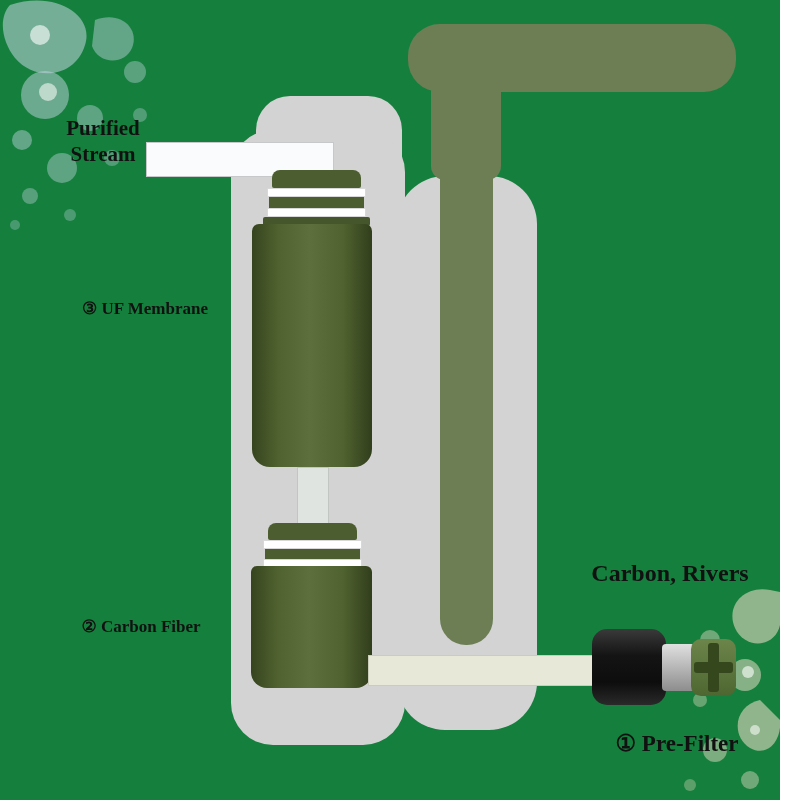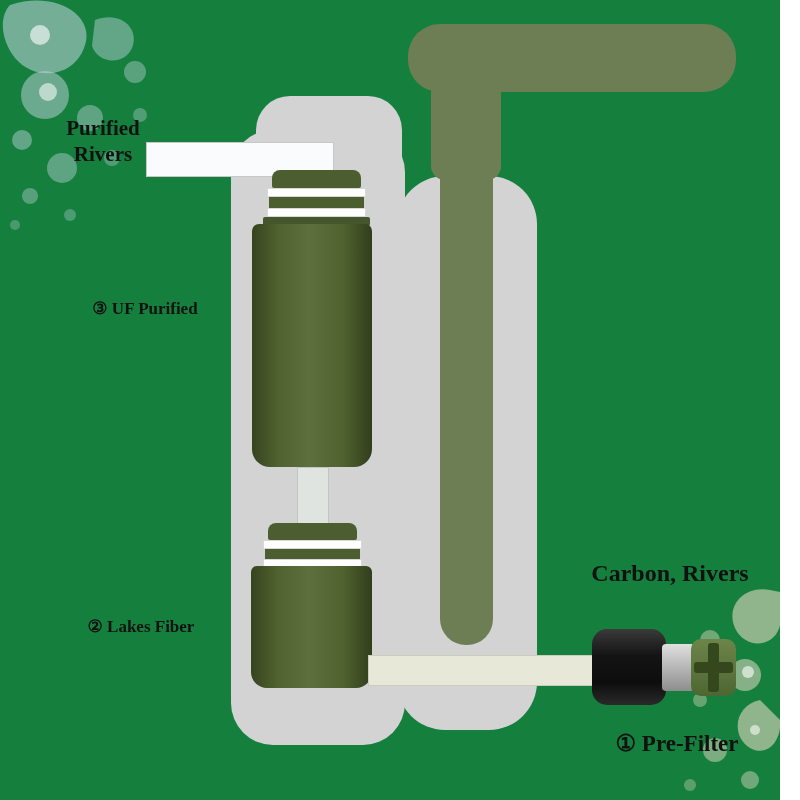--- a/index.html
+++ b/index.html
@@ -154,7 +154,7 @@
 
   <div class="label purified-label">
     <span class="line">Purified</span>
-    <span class="line">Rivers</span>
+    <span class="line">Stream</span>
   </div>
 
   <div class="label uf-label">

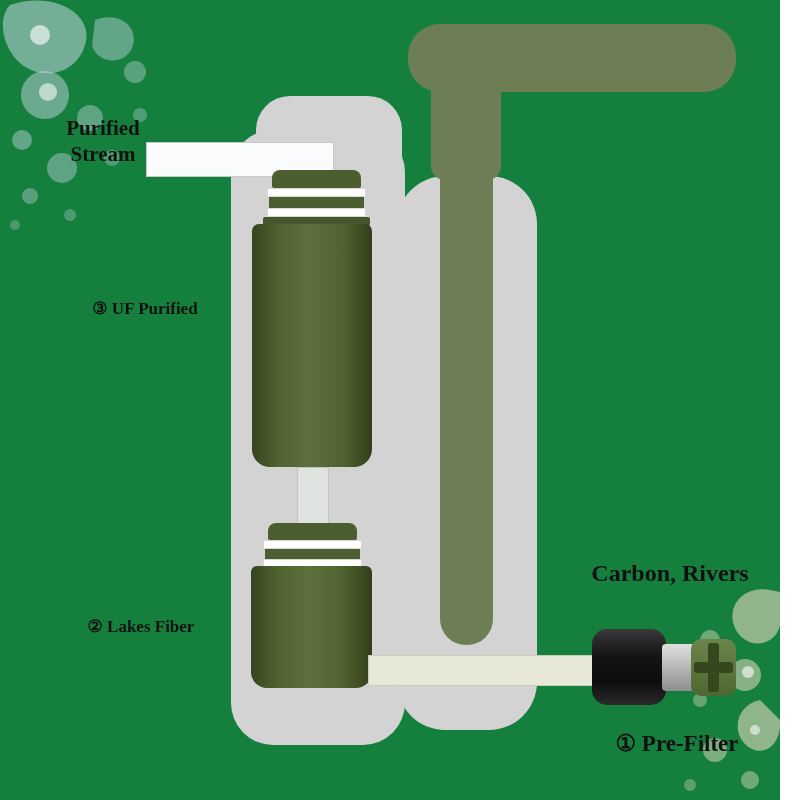--- a/index.html
+++ b/index.html
@@ -158,7 +158,7 @@
   </div>
 
   <div class="label uf-label">
-    <span class="line">③ UF Purified</span>
+    <span class="line">③ UF Membrane</span>
   </div>
 
   <div class="label carbon-label">

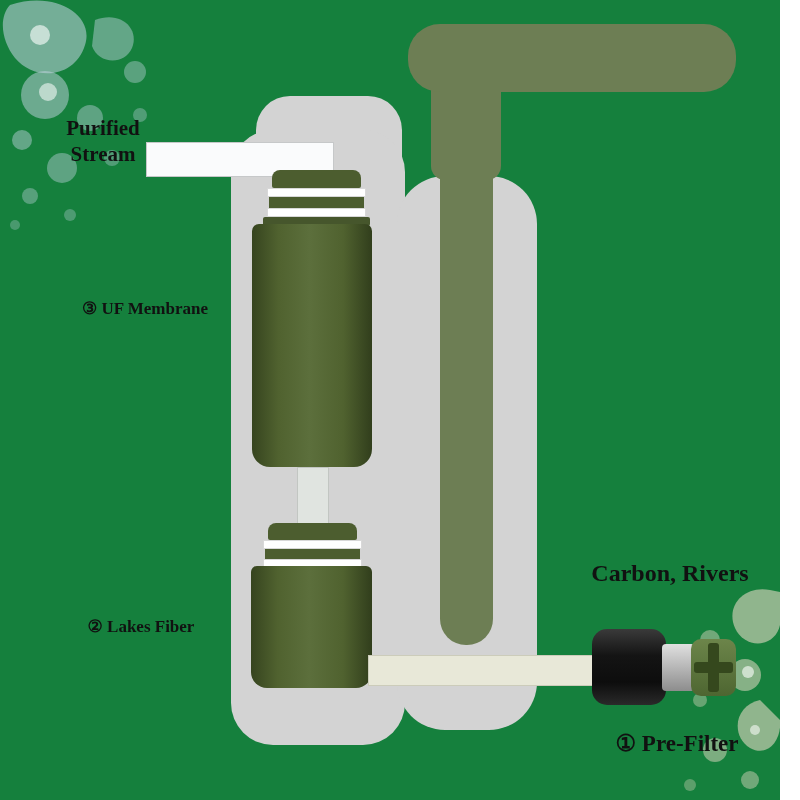--- a/index.html
+++ b/index.html
@@ -162,7 +162,7 @@
   </div>
 
   <div class="label carbon-label">
-    <span class="line">② Lakes Fiber</span>
+    <span class="line">② Carbon Fiber</span>
   </div>
 
   <div class="label source-label">

